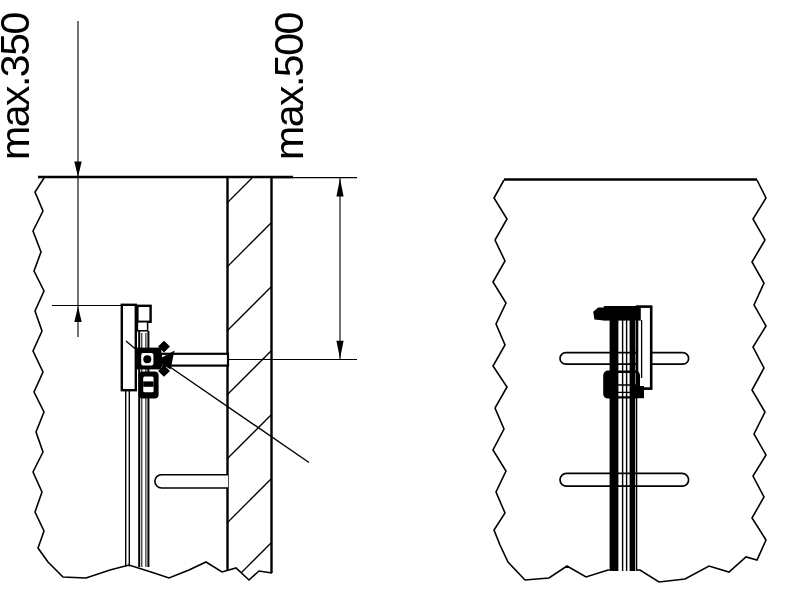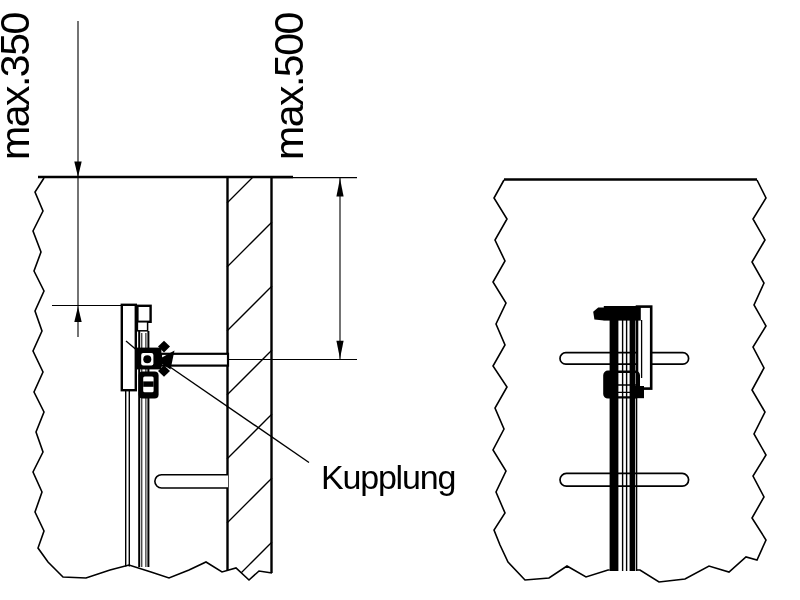--- a/index.html
+++ b/index.html
@@ -171,7 +171,6 @@
 
   <div class="dim-label d350">max.350</div>
   <div class="dim-label d500">max.500</div>
-  <div class="part-label">Kupplung</div>
 </div>
 
 </body></html>

